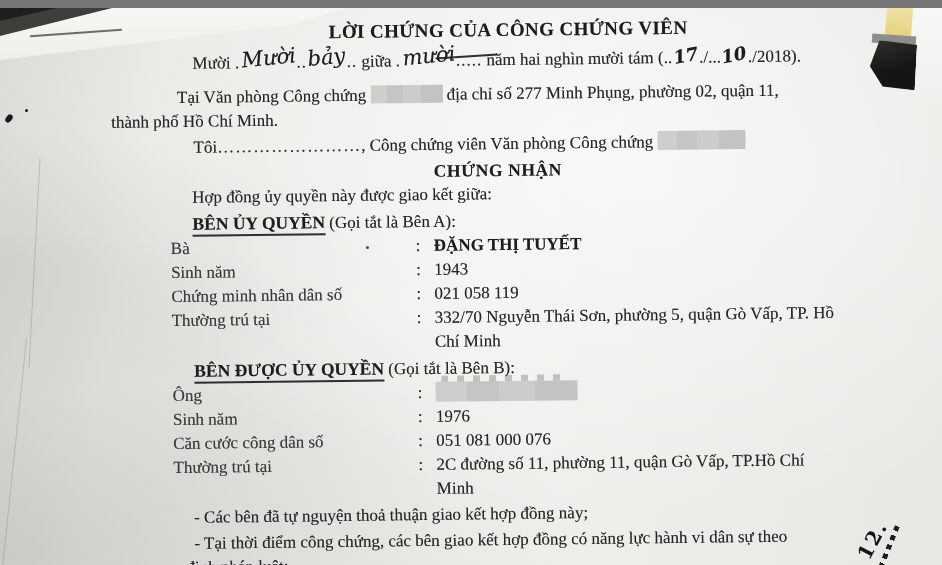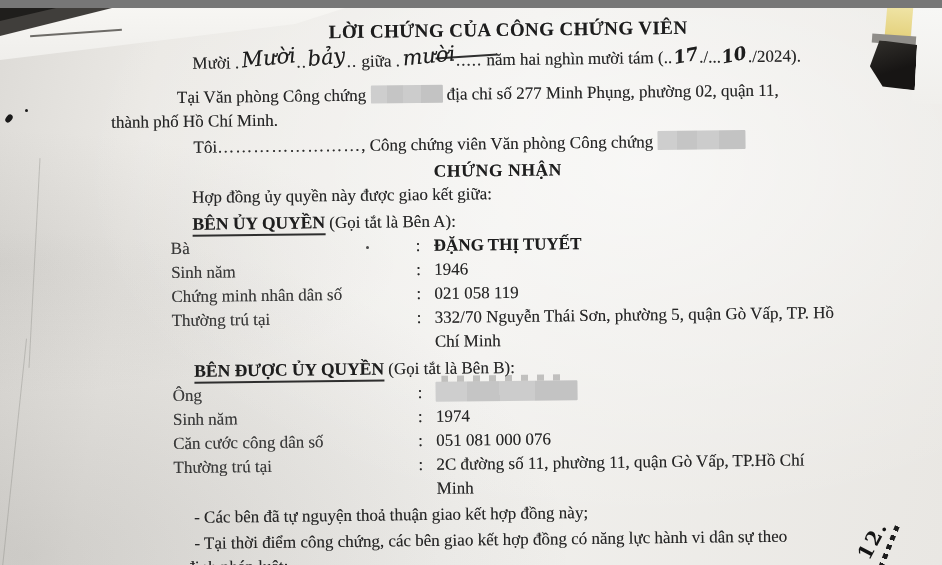--- a/index.html
+++ b/index.html
@@ -115,7 +115,7 @@
       <span>giữa</span>
       <span class="dots">.</span><span class="hw">mười</span><span class="dots">.....</span>
       <span>năm hai nghìn mười tám</span>
-      <span>(..</span><span class="hw hw-num">17</span><span>./...</span><span class="hw hw-num">10</span><span>./2024).</span>
+      <span>(..</span><span class="hw hw-num">17</span><span>./...</span><span class="hw hw-num">10</span><span>./2018).</span>
     </div>
 
     <div class="line office-l1">

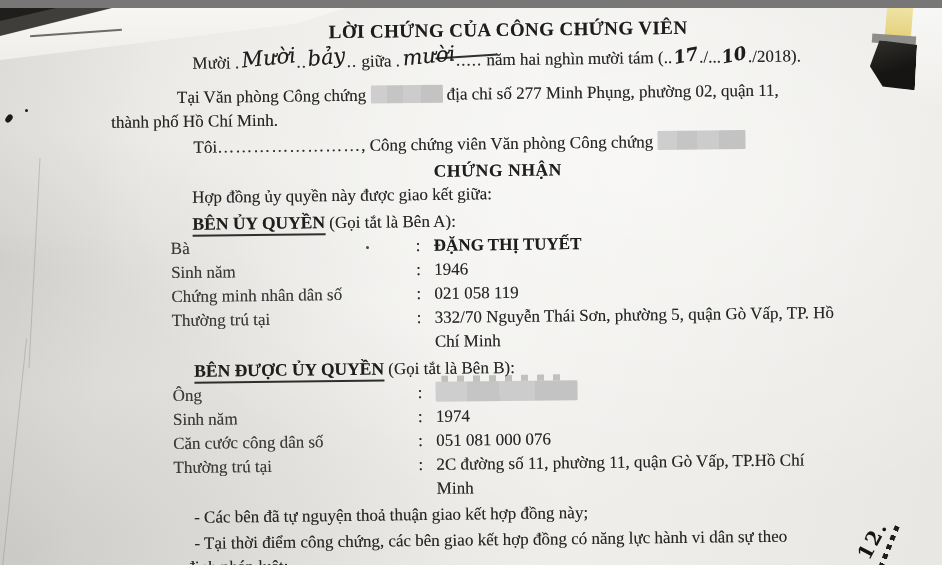--- a/index.html
+++ b/index.html
@@ -147,7 +147,7 @@
     <div class="row">
       <span class="lab">Sinh năm</span>
       <span class="col">:</span>
-      <span class="val">1946</span>
+      <span class="val">1943</span>
     </div>
     <div class="row">
       <span class="lab">Chứng minh nhân dân số</span>

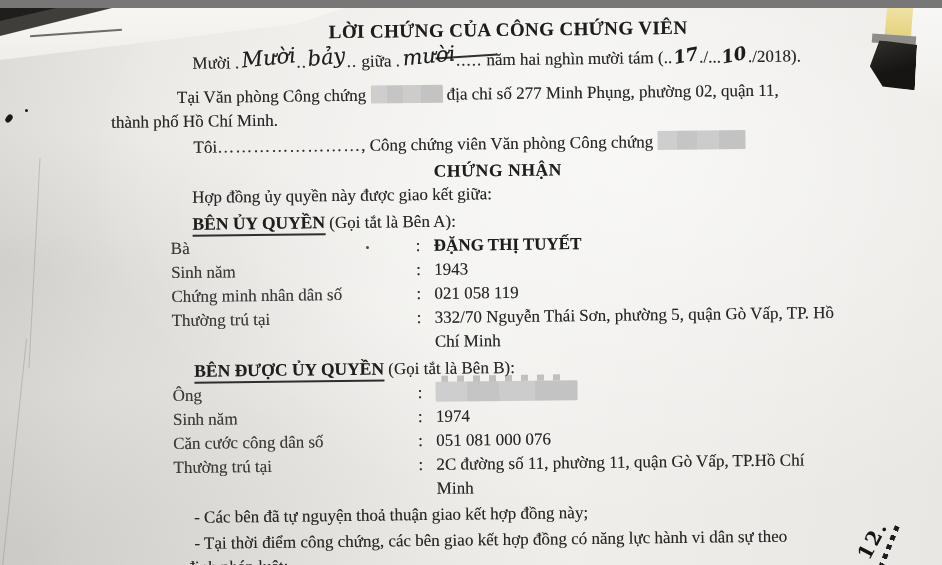--- a/index.html
+++ b/index.html
@@ -173,7 +173,7 @@
     <div class="row">
       <span class="lab">Sinh năm</span>
       <span class="col">:</span>
-      <span class="val">1974</span>
+      <span class="val">1976</span>
     </div>
     <div class="row">
       <span class="lab">Căn cước công dân số</span>

